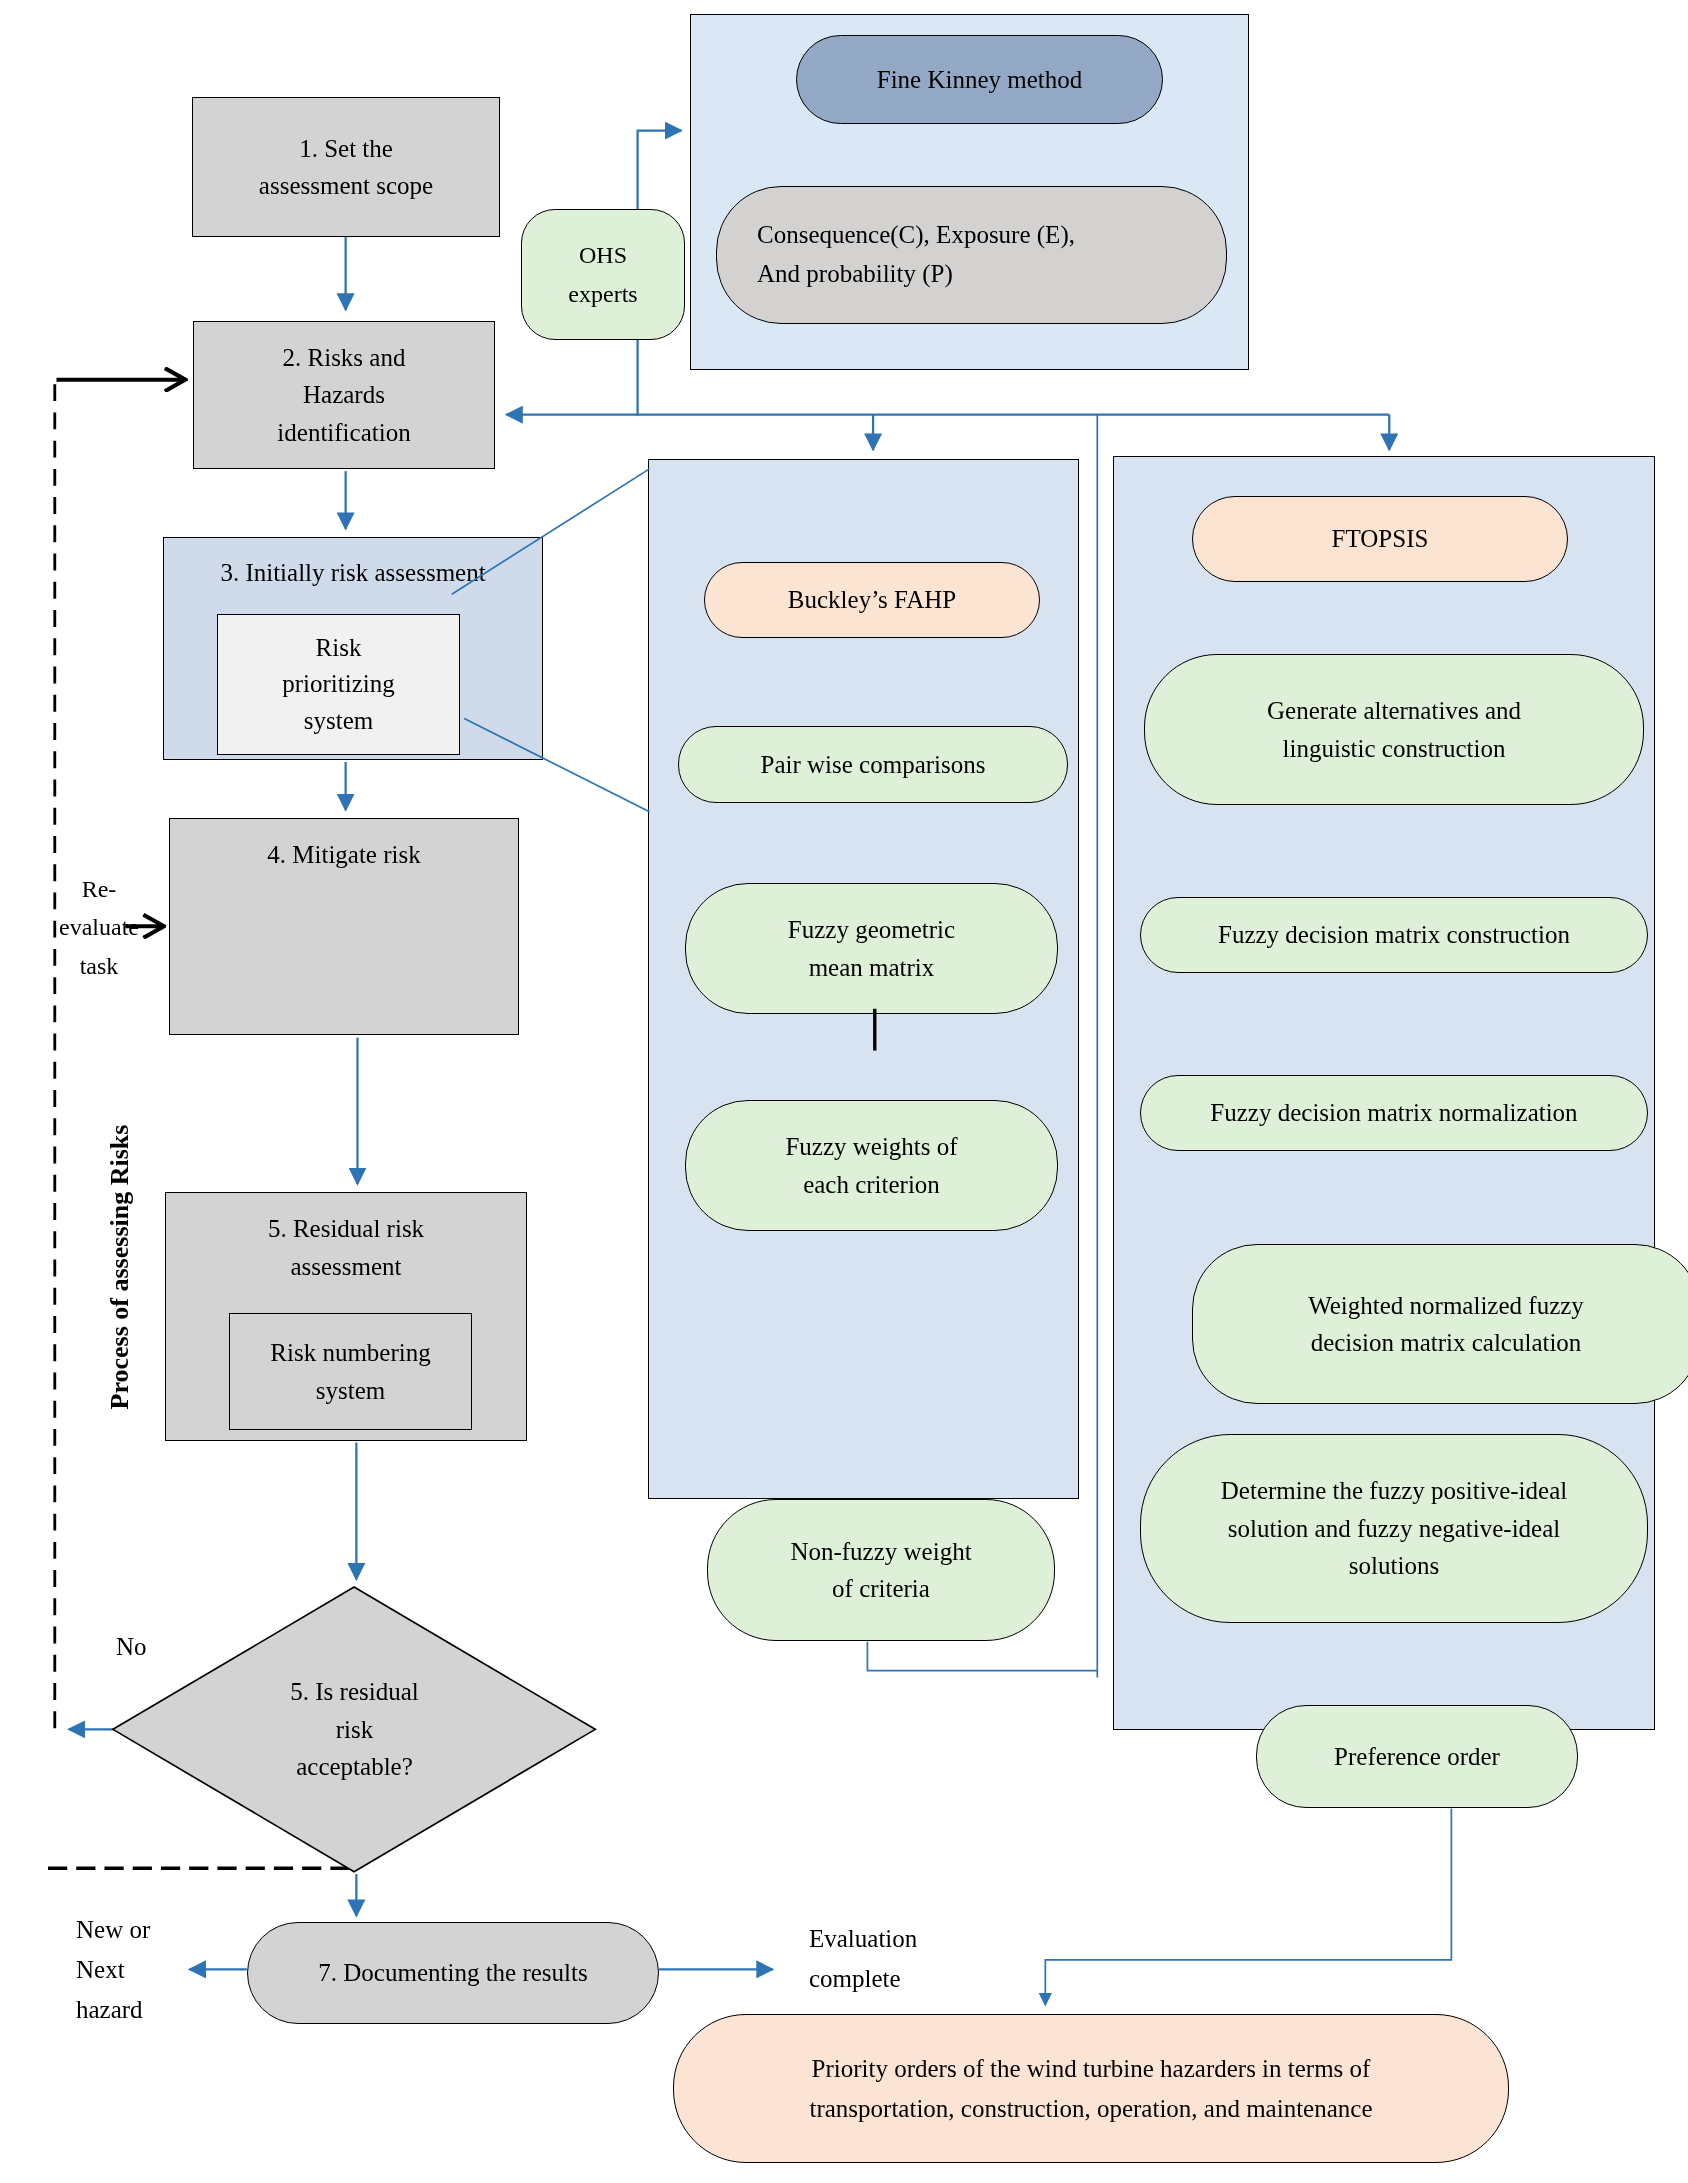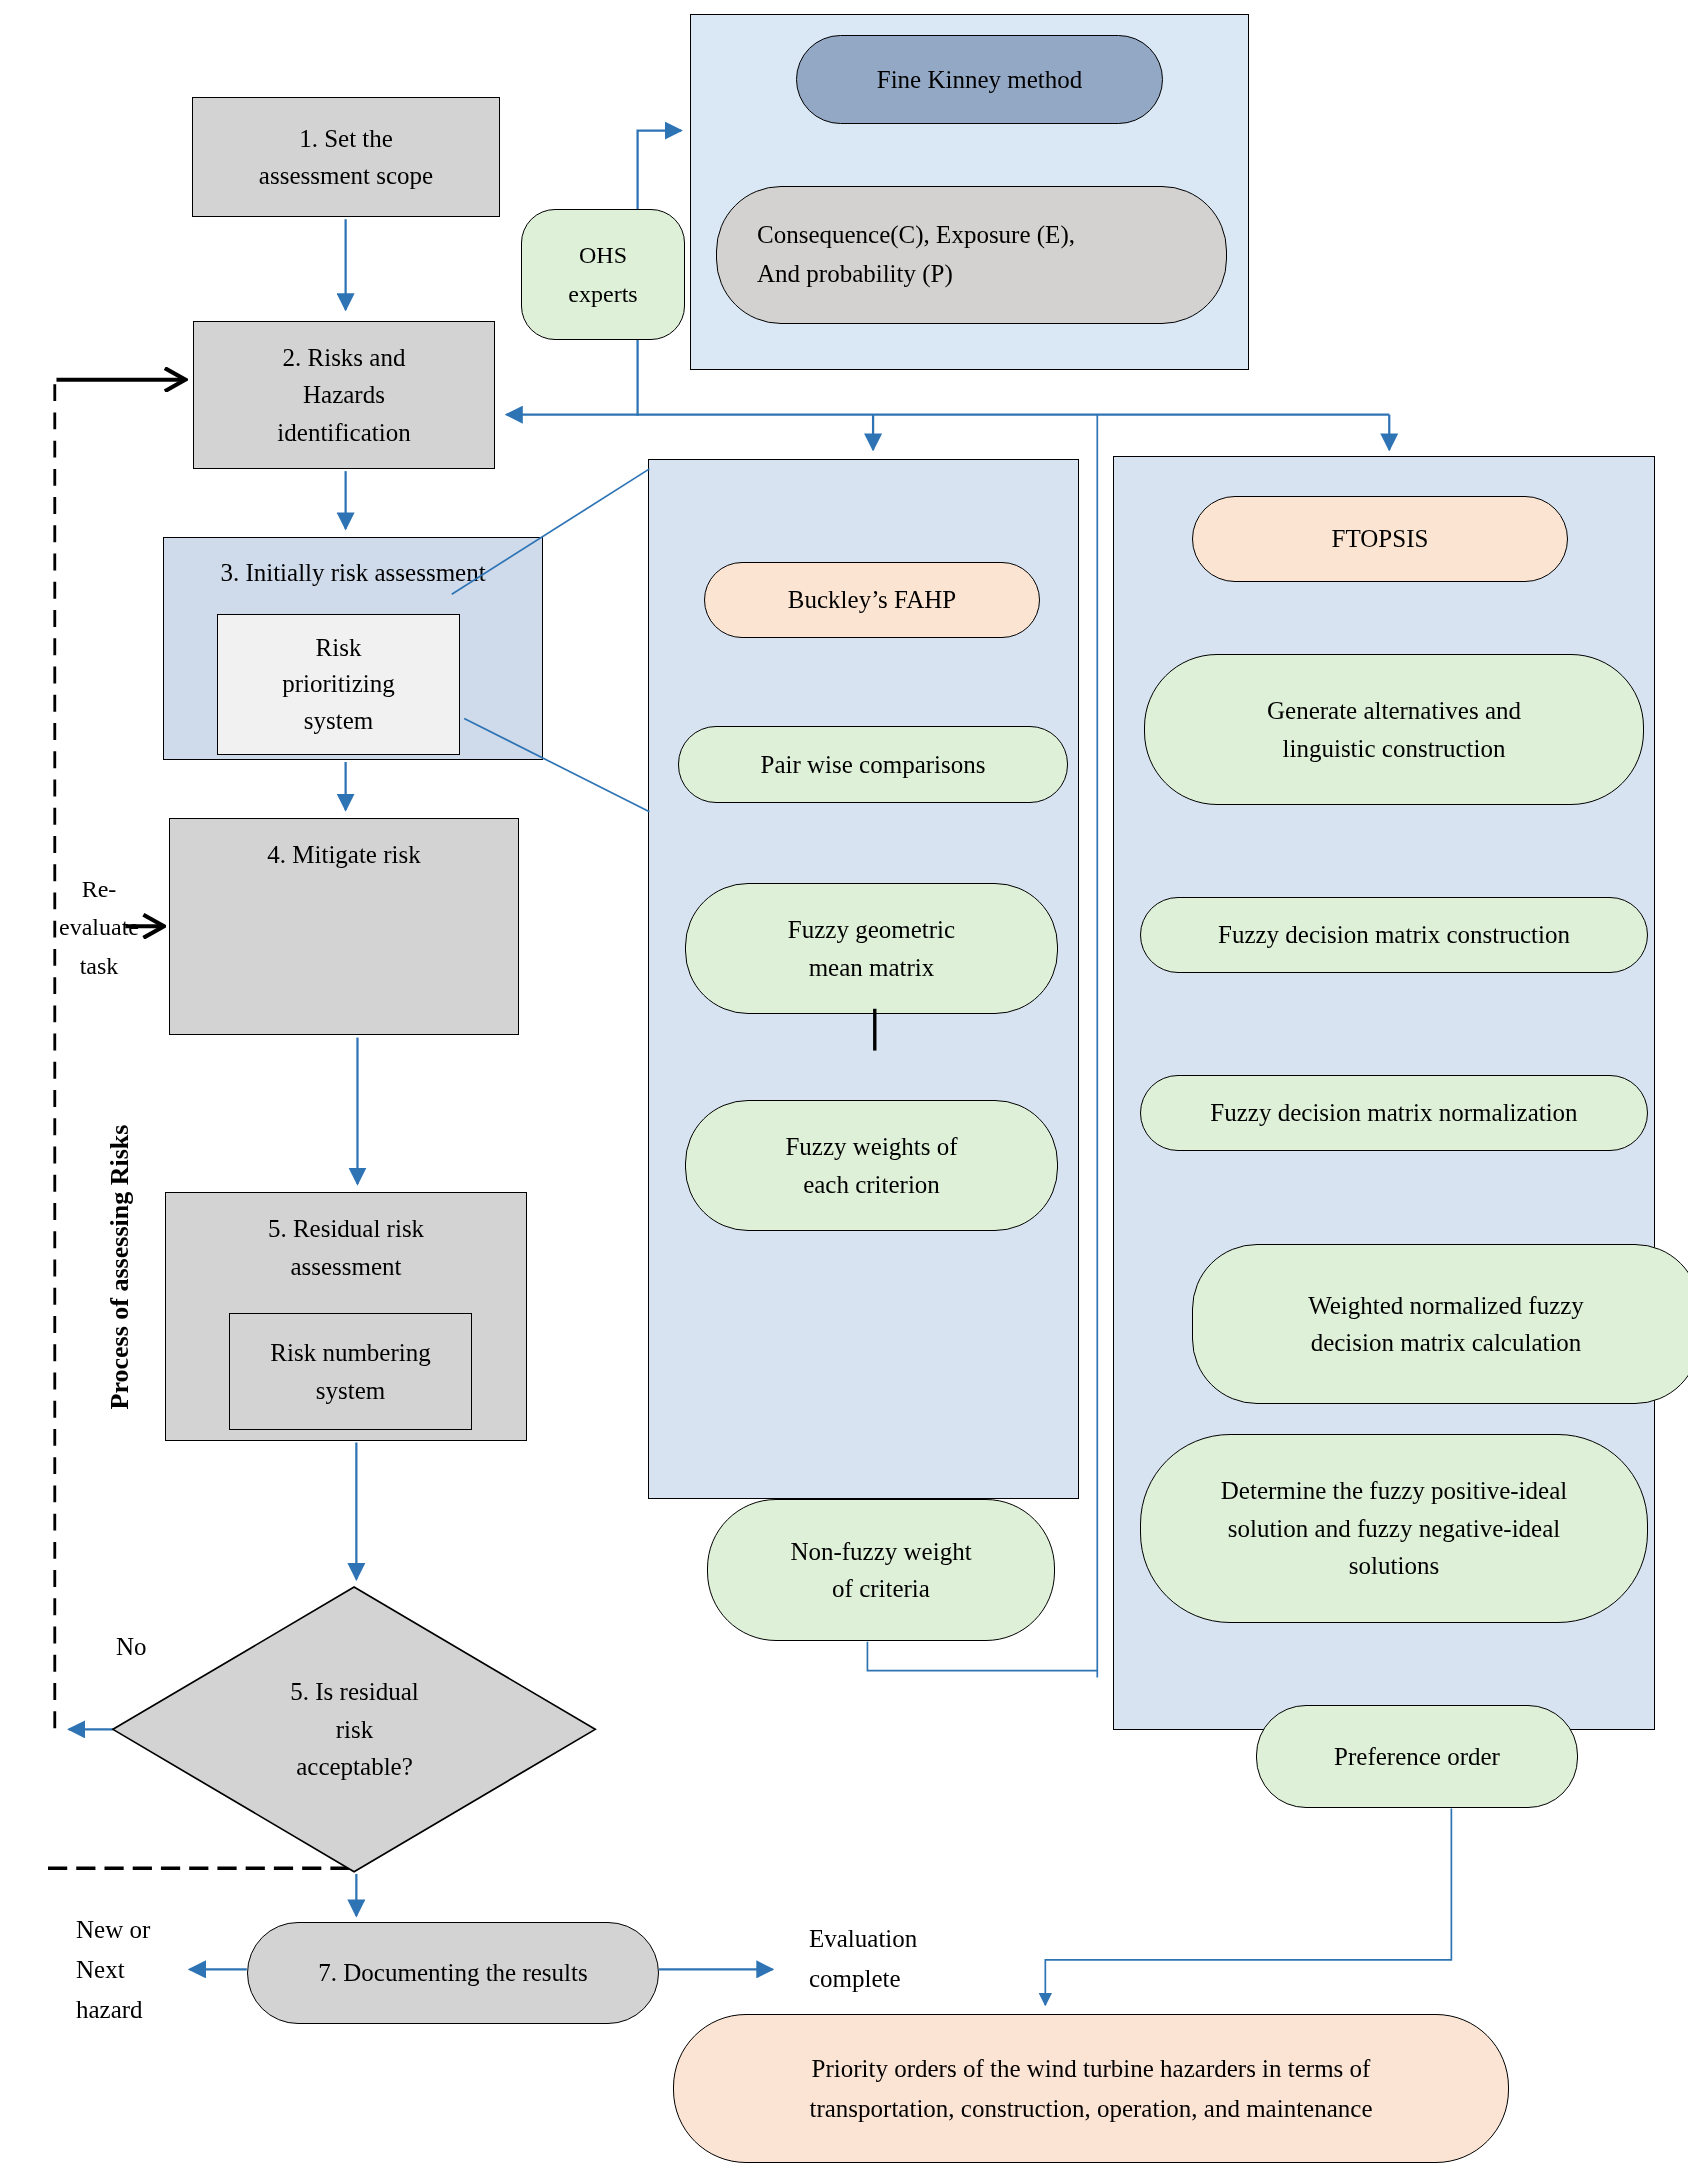--- a/index.html
+++ b/index.html
@@ -116,7 +116,7 @@
 
   <div class="nodes">
 
-    <div class="node gray" style="left:192px;top:97px;width:308px;height:120px;">
+    <div class="node gray" style="left:192px;top:97px;width:308px;height:140px;">
       <div class="label">1. Set the
 assessment scope</div>
     </div>

